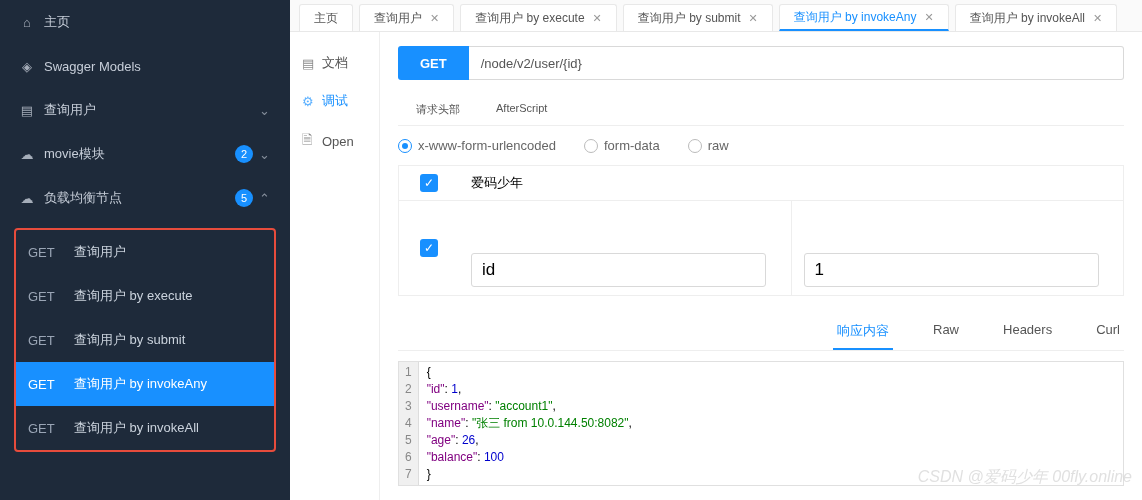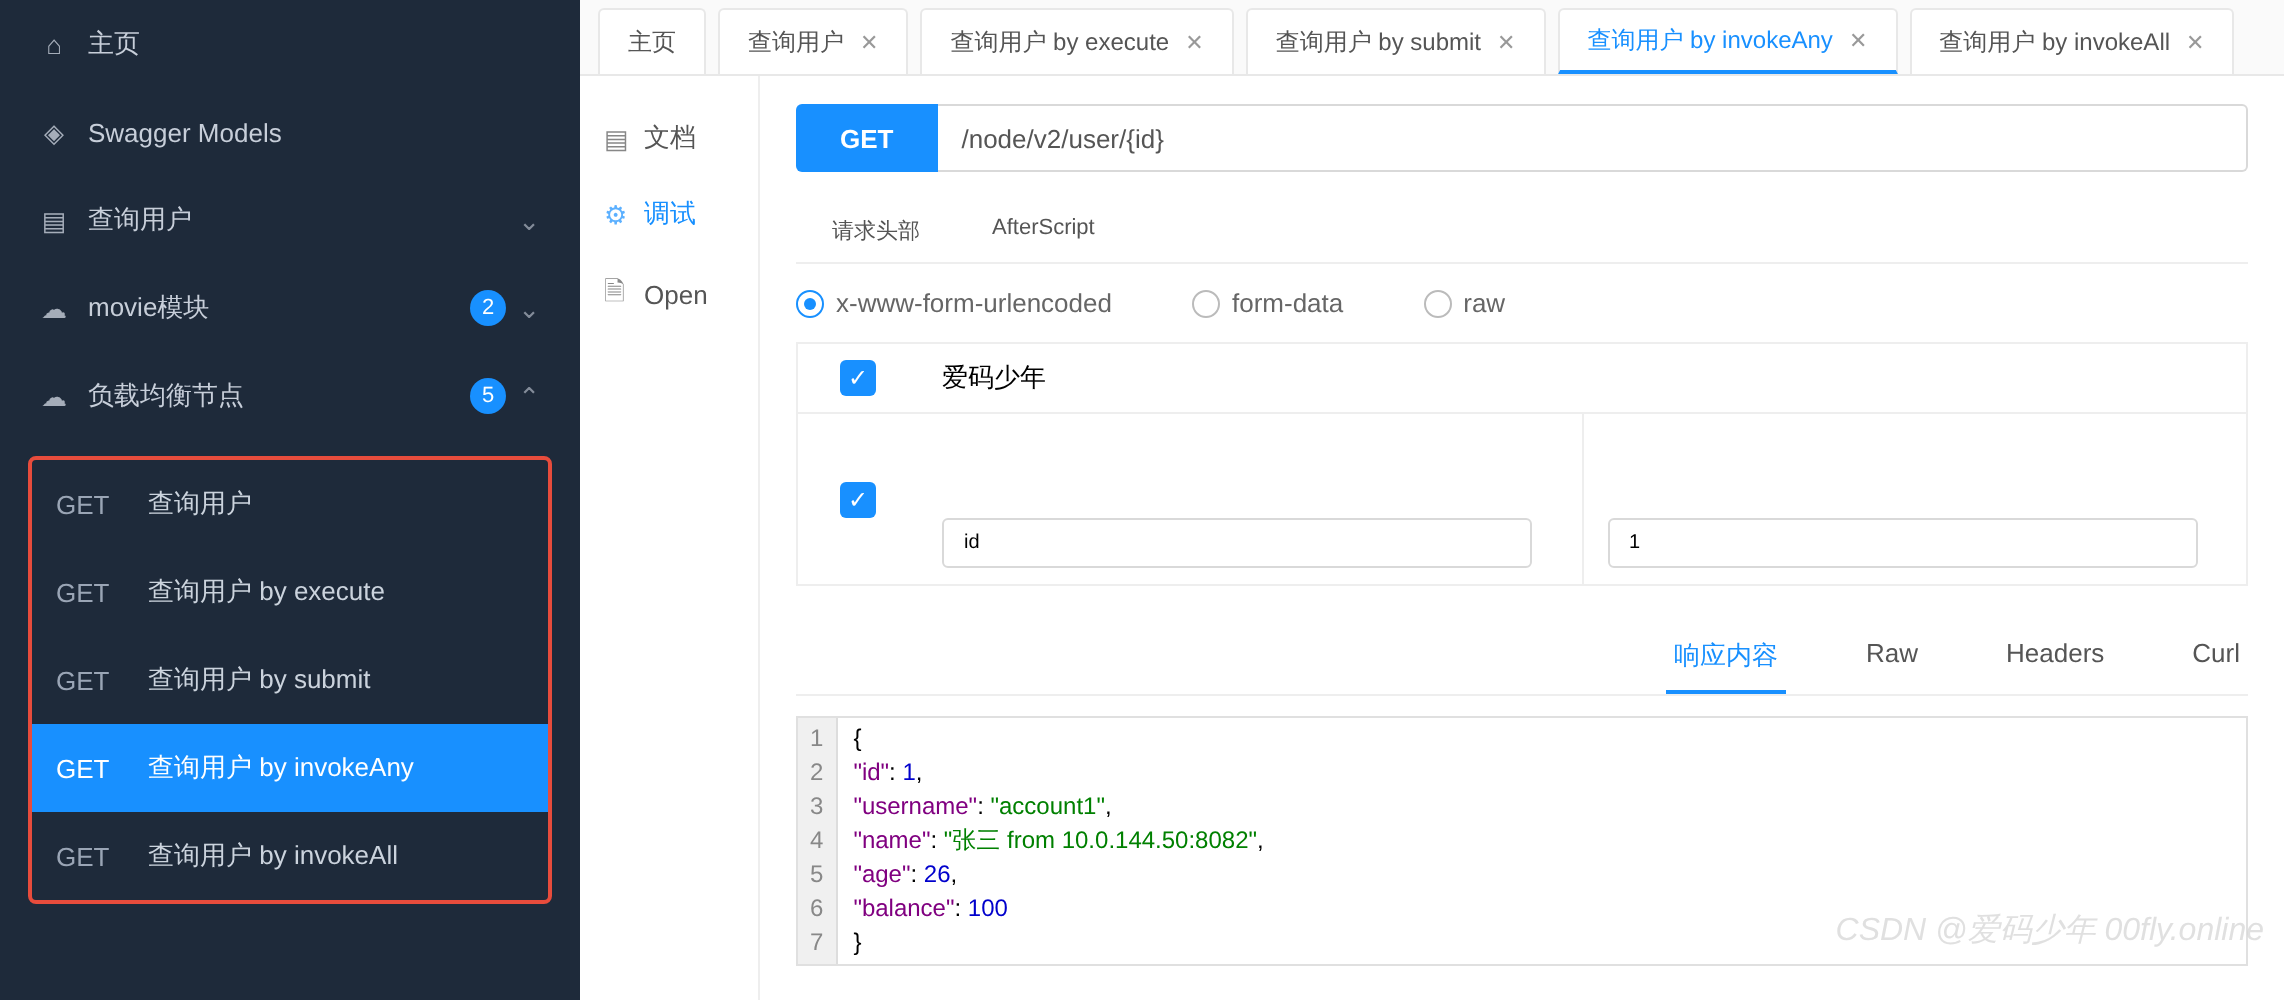--- a/index.html
+++ b/index.html
@@ -42,7 +42,7 @@
 .ptab { padding: 8px 18px; font-size: 11px; color: #555; cursor: pointer; }
 .ptab.active { color: #1890ff; border-bottom: 2px solid #1890ff; }
 
-.radios { display: flex; gap: 40px; margin-bottom: 12px; align-items: center; }
+.radios { display: flex; gap: 28px; margin-bottom: 12px; align-items: center; }
 .radio { display: flex; align-items: center; gap: 6px; color: #666; cursor: pointer; }
 .radio .circ { width: 14px; height: 14px; border: 1px solid #bbb; border-radius: 50%; display: flex; align-items: center; justify-content: center; }
 .radio.checked .circ { border-color: #1890ff; }

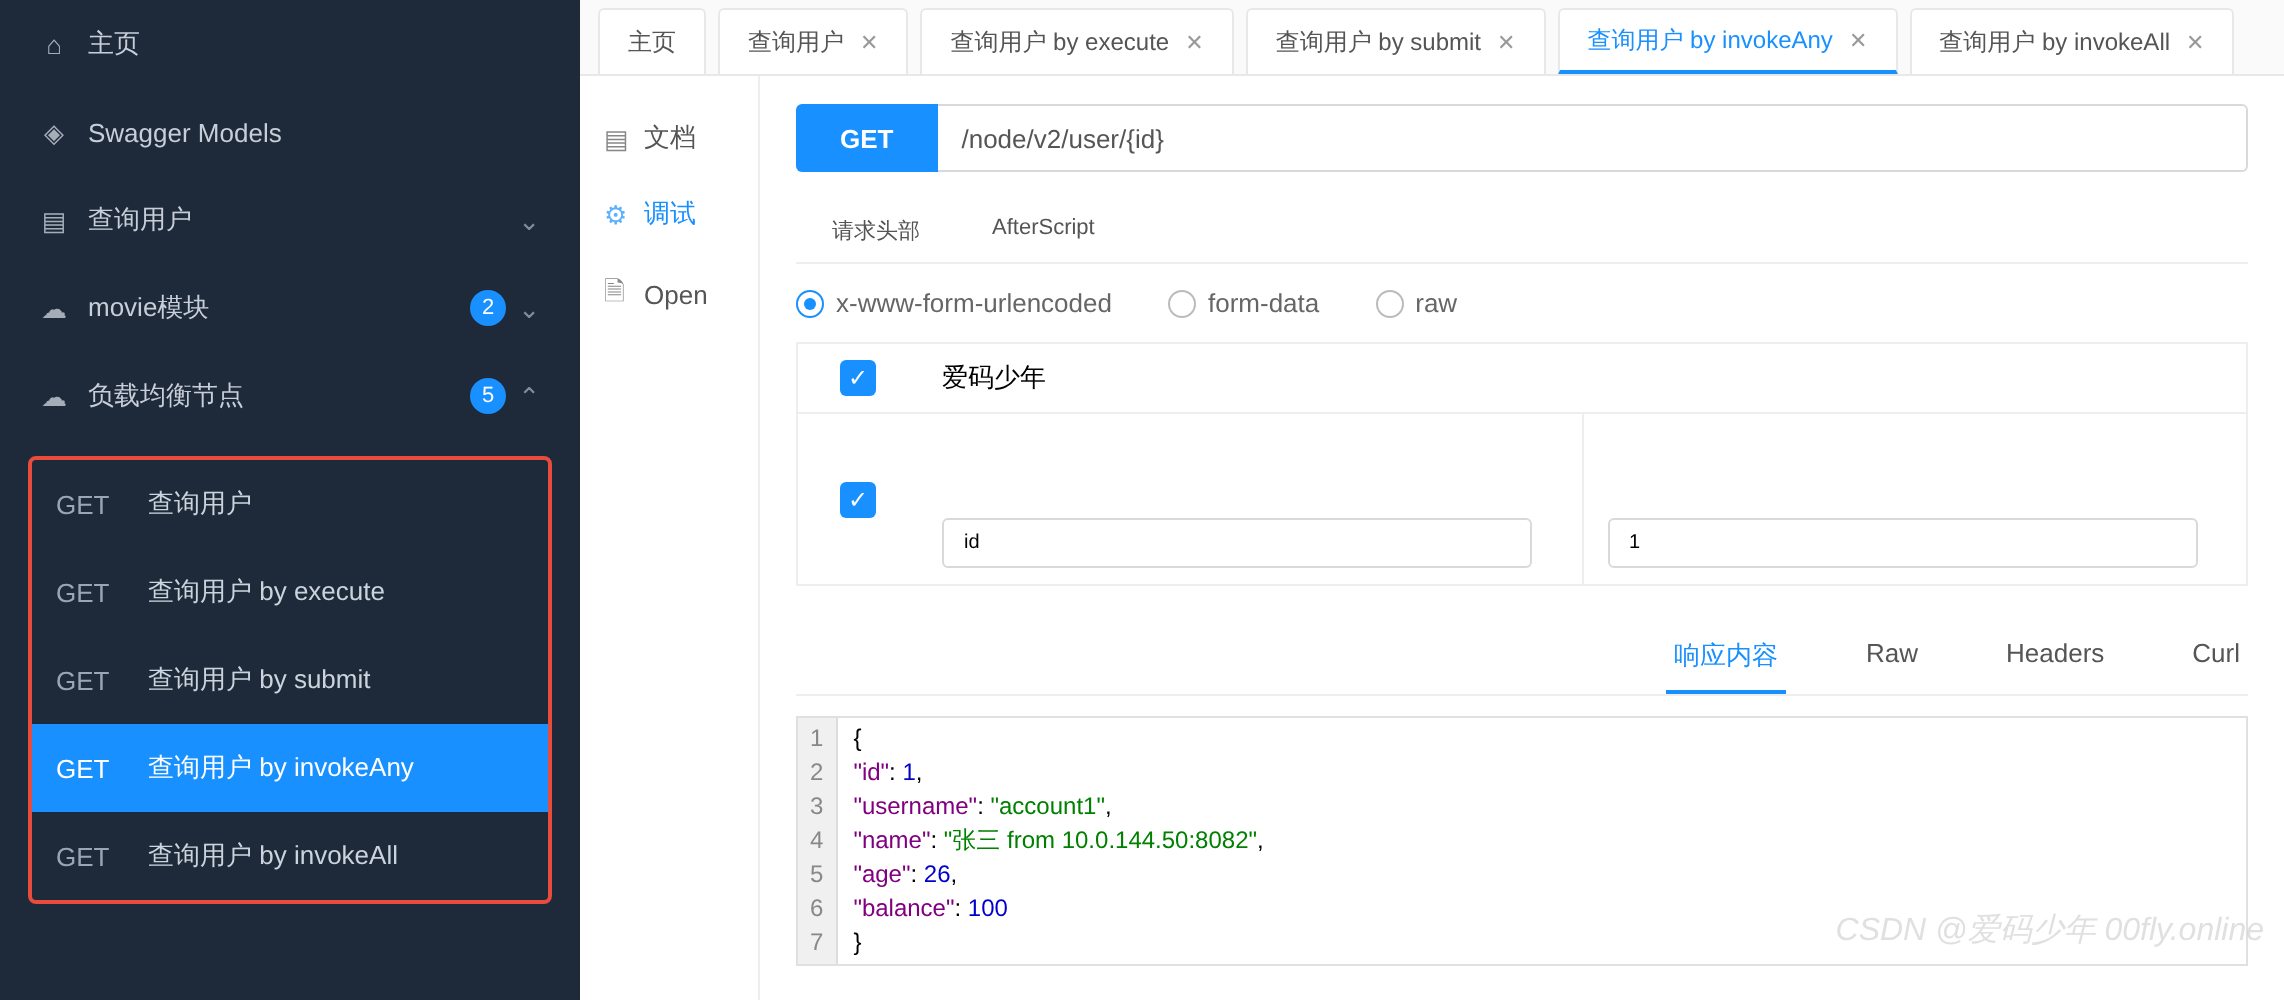--- a/index.html
+++ b/index.html
@@ -56,7 +56,7 @@
 .name-cell { flex: 1; }
 .val-cell { flex: 1; border-left: 1px solid #eee; }
 .chk { width: 18px; height: 18px; background: #1890ff; border-radius: 3px; display: flex; align-items: center; justify-content: center; color: #fff; font-size: 12px; cursor: pointer; }
-.pinput { width: 96%; border: 1px solid #d9d9d9; padding: 6px 10px; border-radius: 3px; font-size: 10px; margin-top: 44px; }
+.pinput { width: 96%; border: 1px solid #d9d9d9; padding: 6px 10px; border-radius: 3px; font-size: 17px; margin-top: 44px; }
 
 .rtabs { display: flex; gap: 36px; margin: 18px 0 10px 0; border-bottom: 1px solid #eee; justify-content: flex-end; }
 .rtab { padding: 8px 4px; font-size: 13px; color: #555; cursor: pointer; }

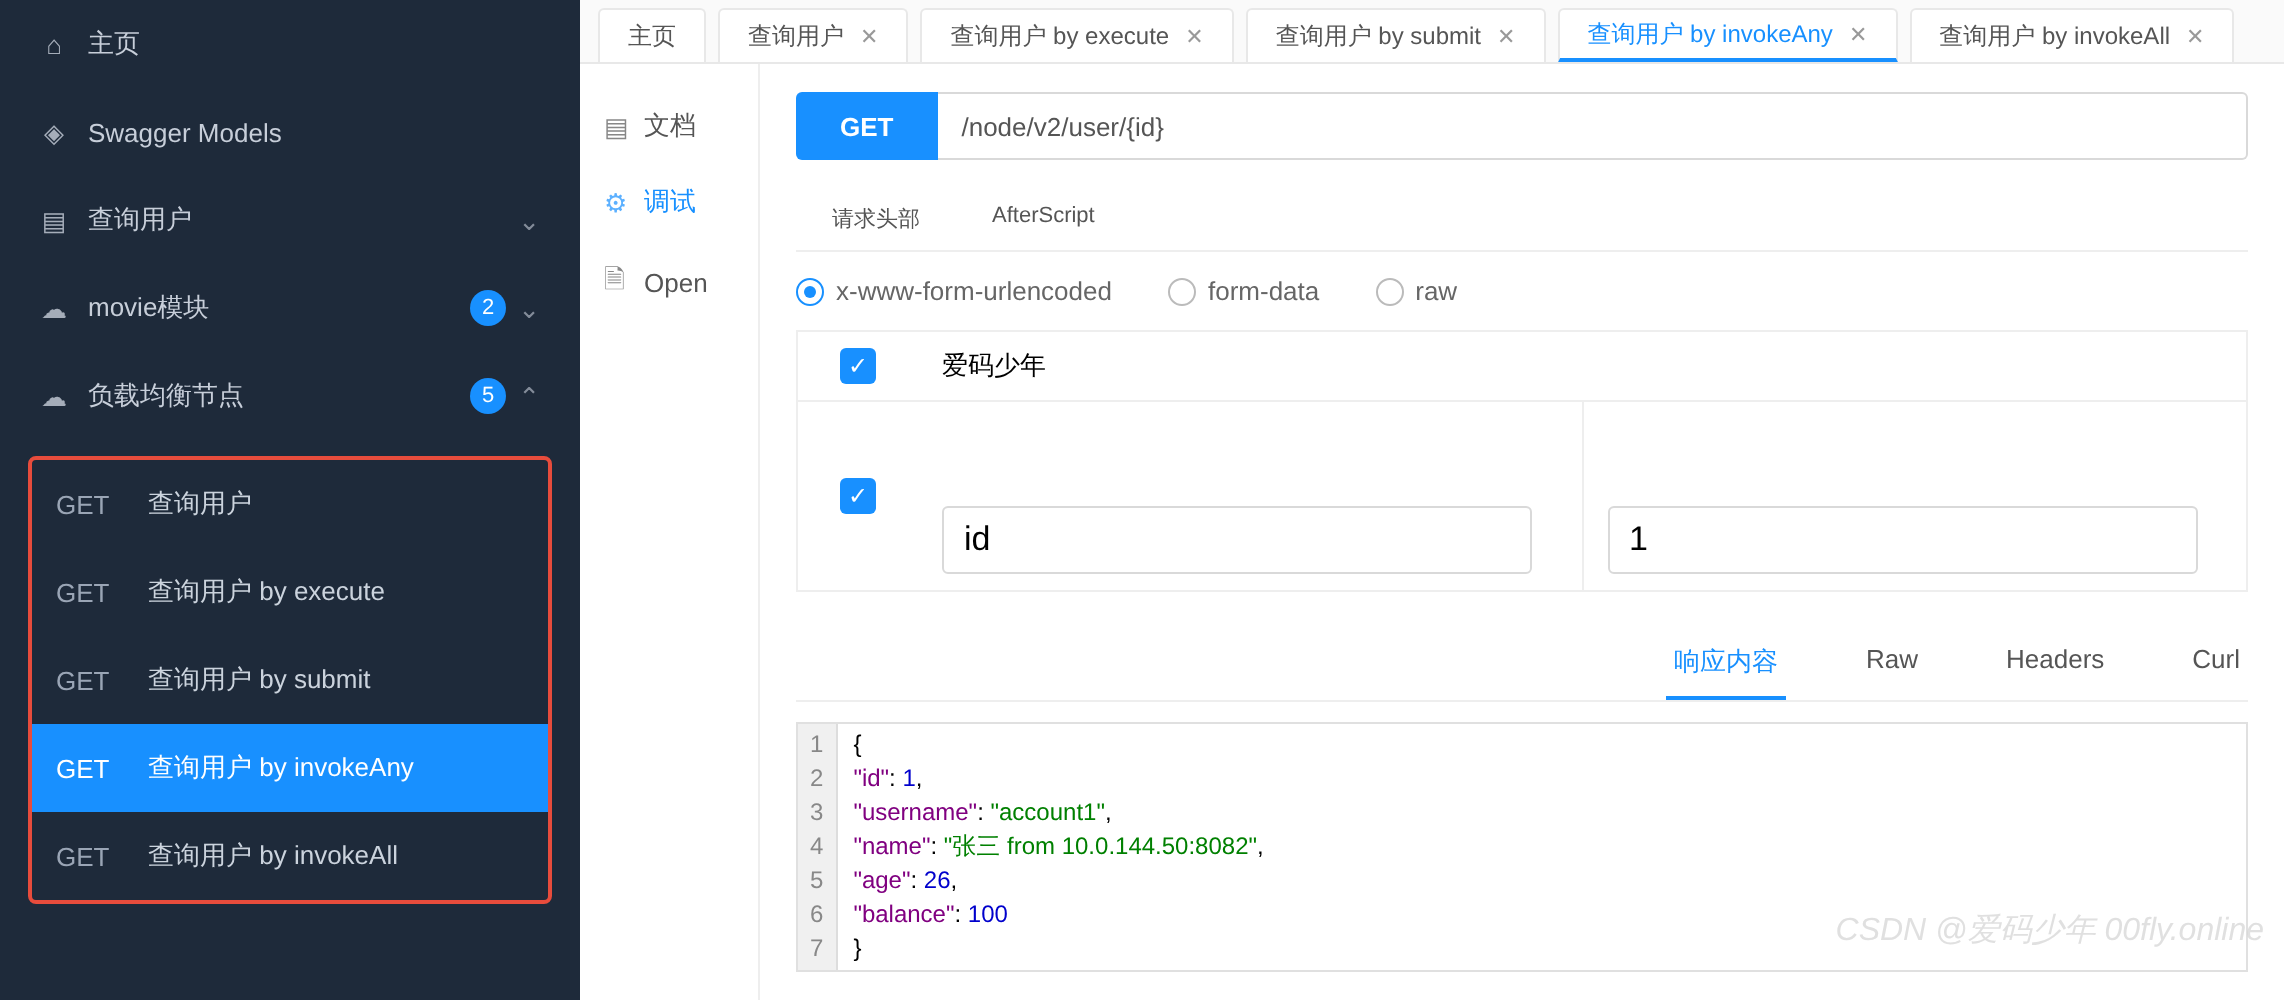--- a/index.html
+++ b/index.html
@@ -70,7 +70,7 @@
 .s { color: #008000; }
 .n { color: #0000cc; }
 
-.watermark { position: absolute; right: 10px; bottom: 24px; color: #ccc; font-size: 16px; font-style: italic; opacity: .6; pointer-events: none; }
+.watermark { position: absolute; right: 10px; bottom: 12px; color: #ccc; font-size: 16px; font-style: italic; opacity: .6; pointer-events: none; }
 </style>
 </head>
 <body>

